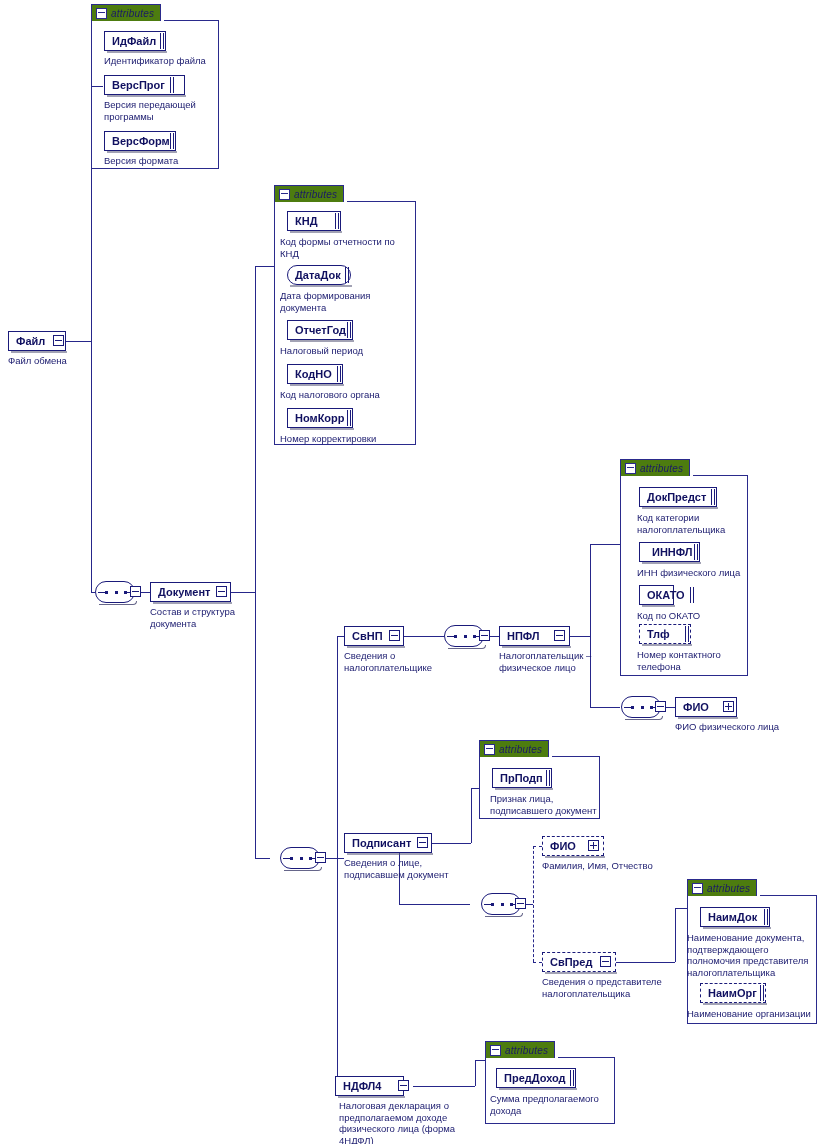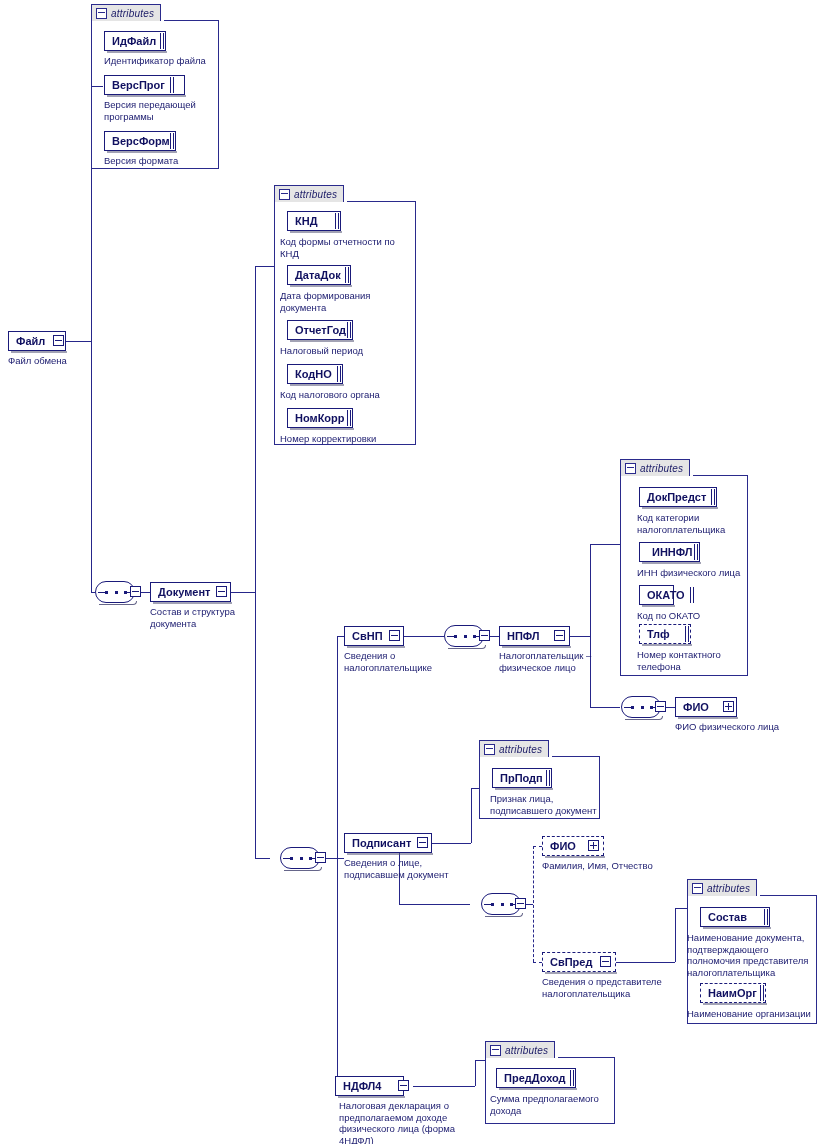--- a/index.html
+++ b/index.html
@@ -32,7 +32,7 @@
     height:17px;
     border:1px solid #2a2a8c;
     border-bottom:none;
-    background:#e5e5e5;
+    background:#4d7c0f;
     display:flex;
     align-items:center;
     padding:0 6px 0 4px;

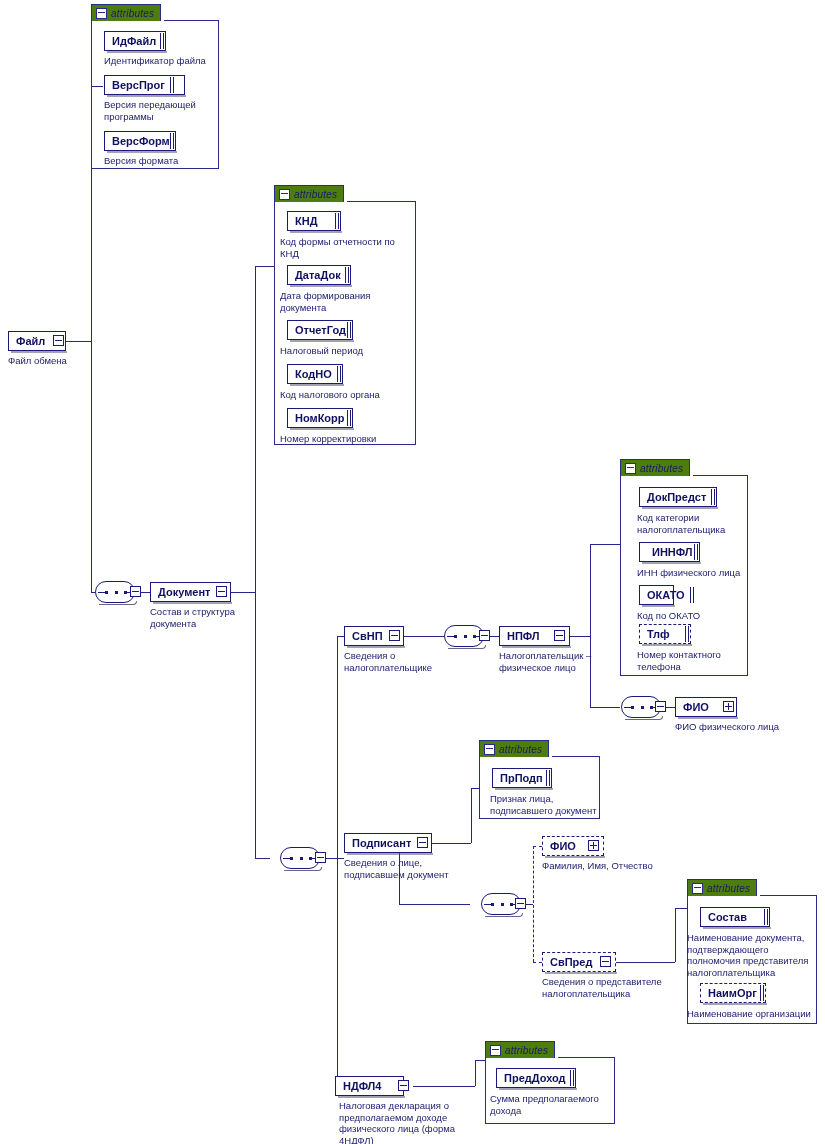--- a/index.html
+++ b/index.html
@@ -319,7 +319,7 @@
   <div class="cap" style="left:280px;top:236px;width:135px;">Код формы отчетности по
 КНД</div>
 
-  <div class="node" style="left:287px;top:265px;width:64px;">
+  <div class="node" style="left:287px;top:265px;width:64px;border-radius:10px;">
     <span class="nm">ДатаДок</span>
   </div>
   <div class="occ" style="left:345px;top:267px;height:16px;"></div>

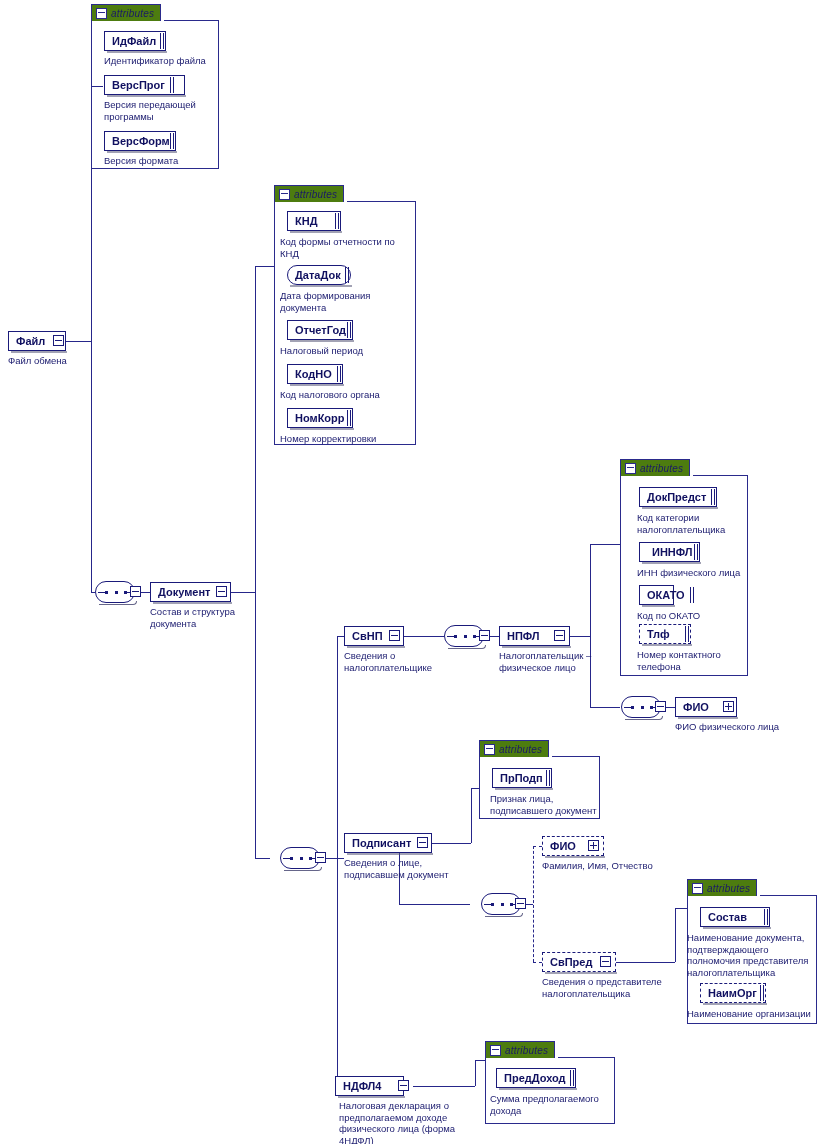--- a/index.html
+++ b/index.html
@@ -490,7 +490,7 @@
   </div>
 
   <div class="node" style="left:700px;top:907px;width:70px;">
-    <span class="nm">Состав</span>
+    <span class="nm">НаимДок</span>
   </div>
   <div class="occ" style="left:764px;top:909px;height:16px;"></div>
   <div class="cap" style="left:687px;top:932px;width:130px;">Наименование документа,

